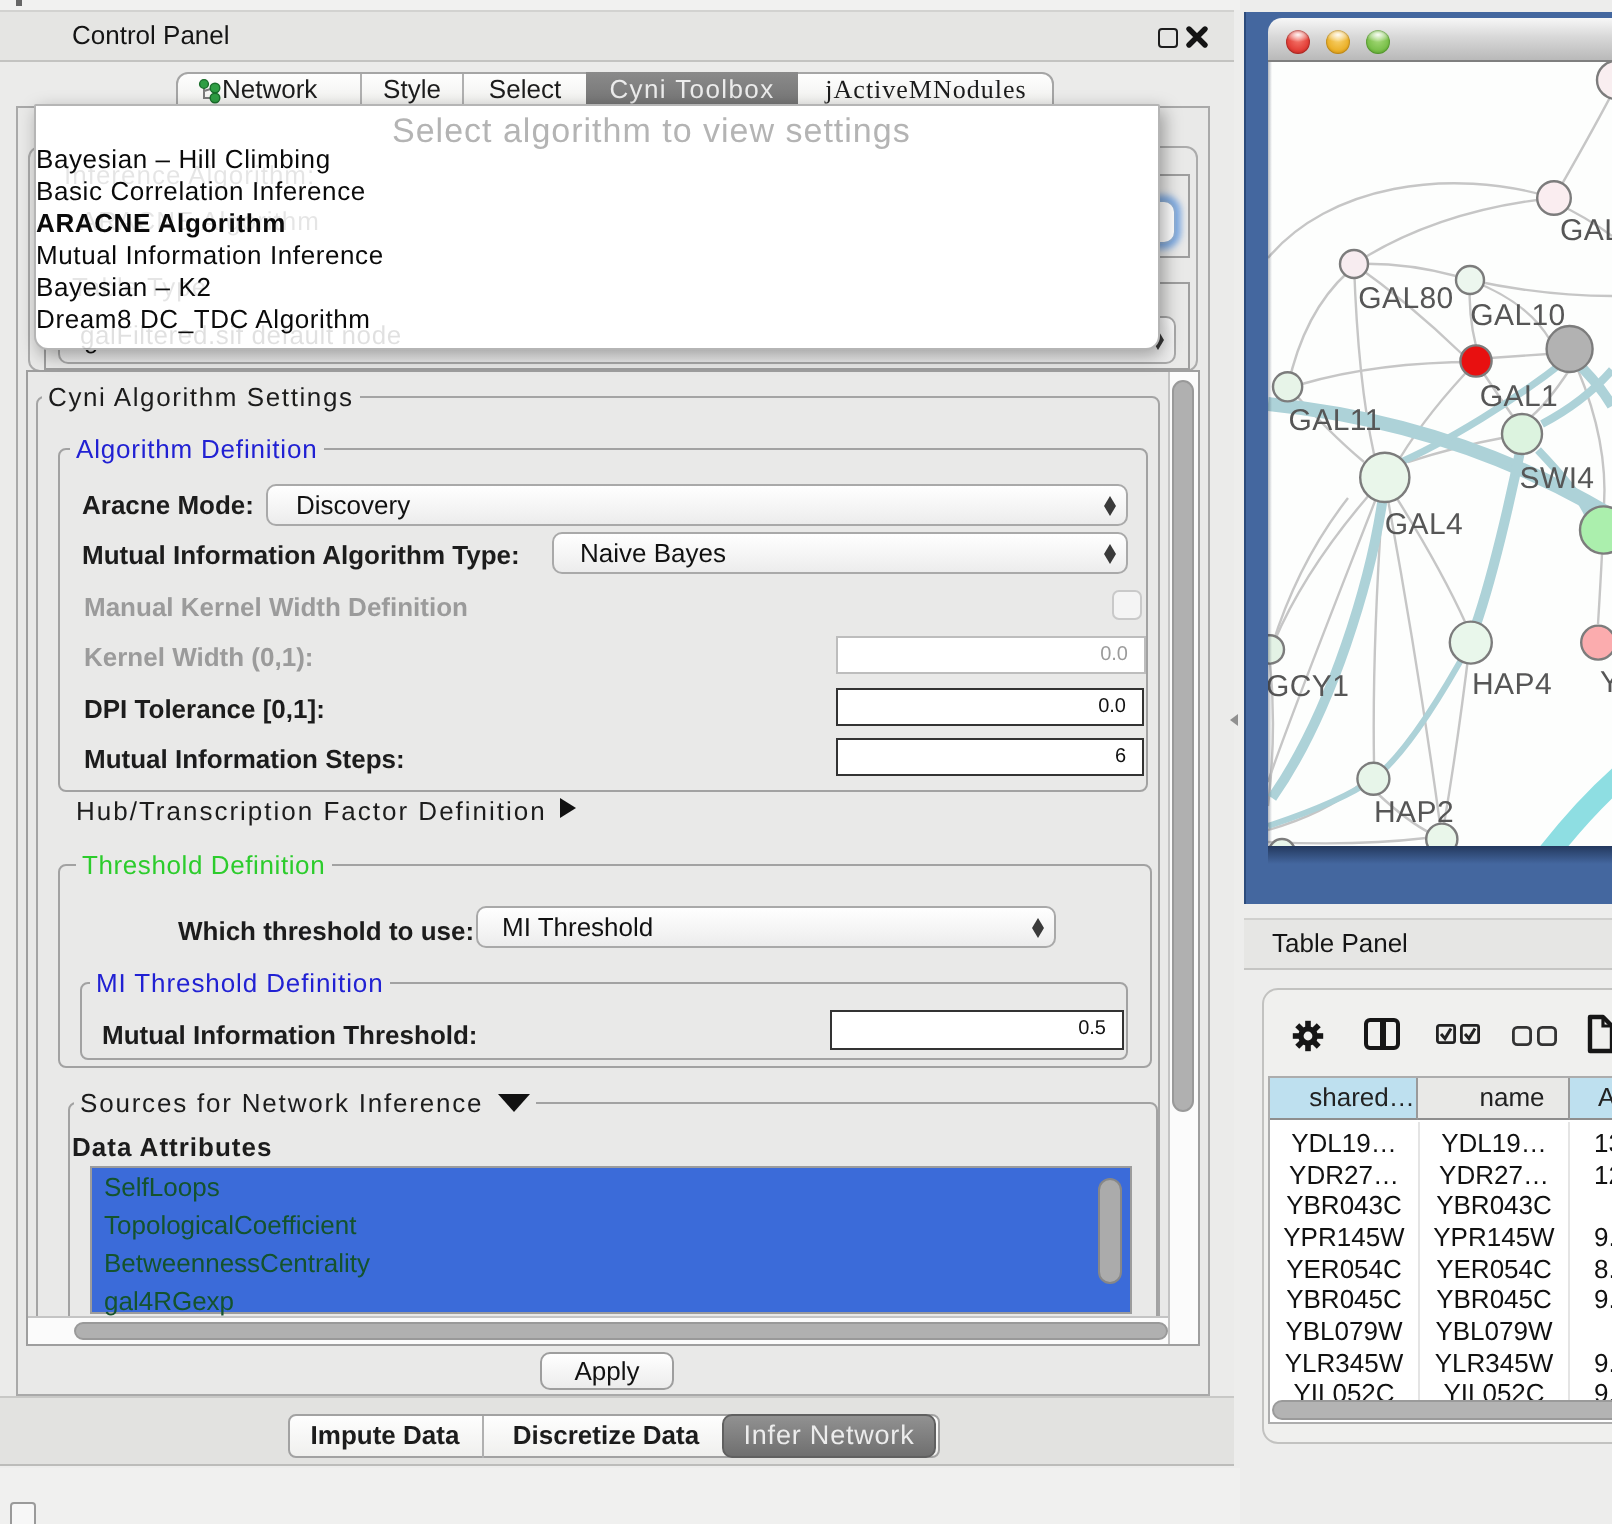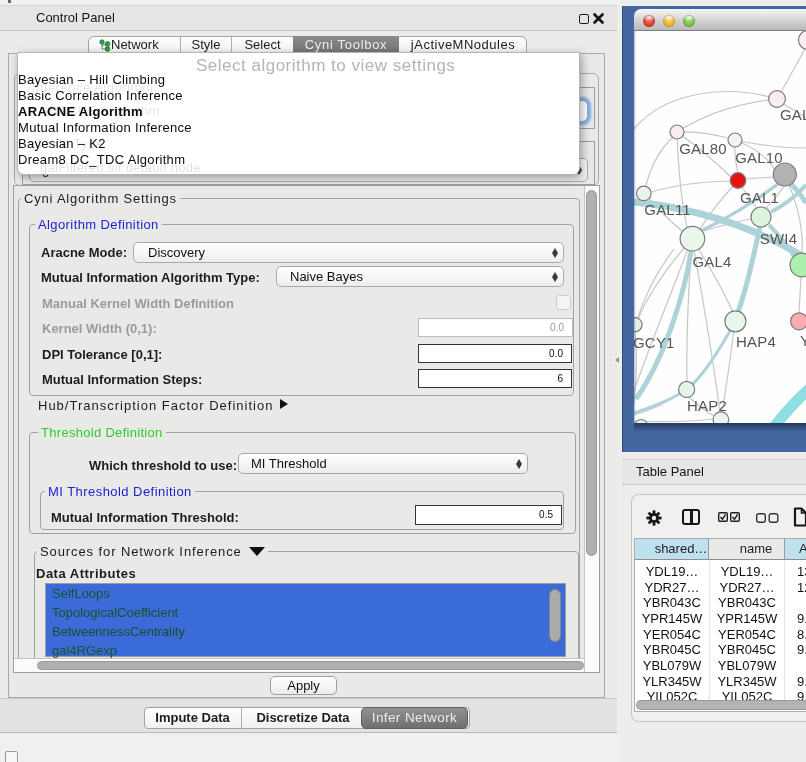--- a/index.html
+++ b/index.html
@@ -47,7 +47,7 @@
 <div class="abs r13" style="left:181px;top:36px;width:50px;height:17px;line-height:17px;text-align:center;">Style</div>
 <div class="abs r13" style="left:232px;top:36px;width:61px;height:17px;line-height:17px;text-align:center;">Select</div>
 <div class="abs r13" style="left:293px;top:36px;width:106px;height:17px;line-height:17px;text-align:center;color:#ececec;letter-spacing:.7px;">Cyni Toolbox</div>
-<div class="abs r13" style="left:399px;top:36px;width:128px;height:17px;line-height:17px;text-align:center;letter-spacing:.5px;">jActiveMNodules</div>
+<div class="abs r13" style="left:399px;top:36px;width:128px;height:17px;line-height:17px;text-align:center;letter-spacing:.5px;font-family:Liberation Serif, serif;">jActiveMNodules</div>
 
 <div class="abs" style="left:14px;top:73px;width:585px;height:113px;border:1px solid #ababab;border-radius:6px;background:#E9E9E8;box-sizing:border-box;"></div>
 <div class="abs" style="left:22px;top:87px;width:573px;height:42px;border:1px solid #9e9e9e;box-sizing:border-box;"></div>

